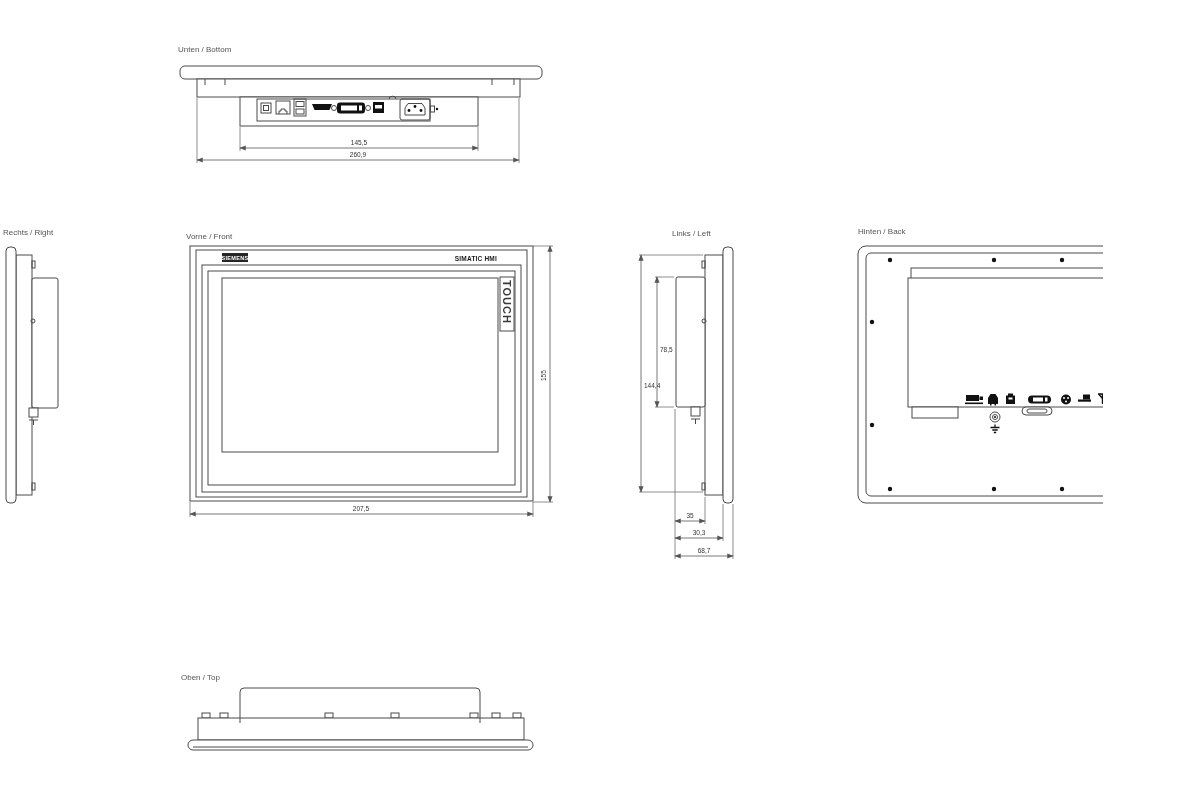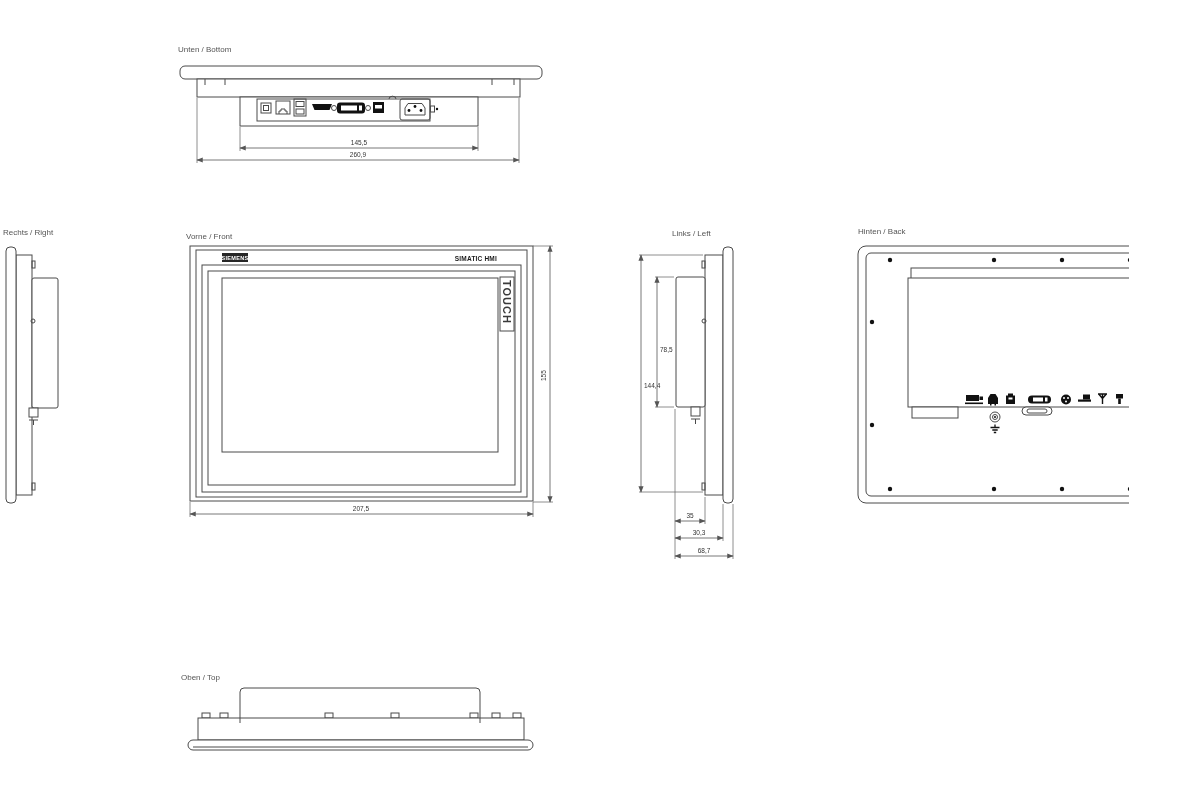--- a/index.html
+++ b/index.html
@@ -4,7 +4,7 @@
 <style>
   html,body{margin:0;padding:0;background:#fff;}
   #canvas{position:relative;width:1103px;height:800px;background:#fff;overflow:hidden;
-          font-family:"Liberation Sans",sans-serif;padding-left:26px;}
+          font-family:"Liberation Sans",sans-serif;}
   svg{position:absolute;left:0;top:0;}
   svg text{font-family:"Liberation Sans",sans-serif;}
   .view-label{font-size:8px;fill:#555;}

